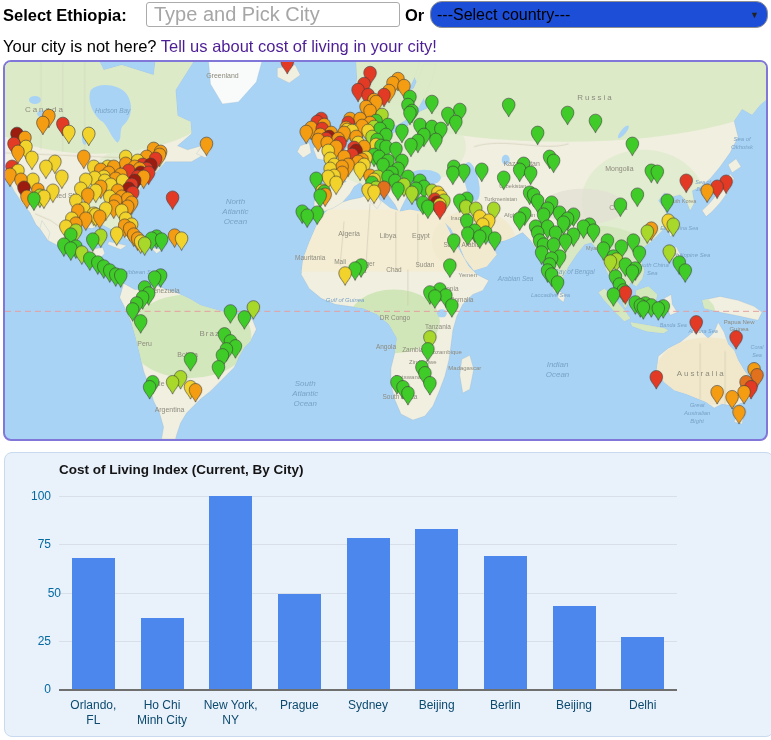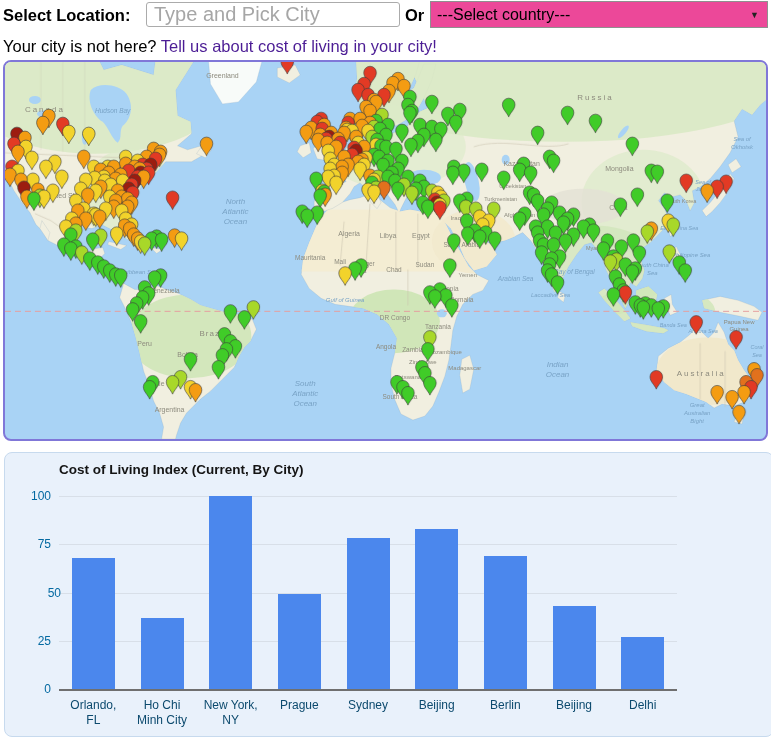--- a/index.html
+++ b/index.html
@@ -46,7 +46,7 @@
 </head>
 <body>
 
-<span id="sel-label" class="lbl">Select Location:</span>
+<span id="sel-label" class="lbl">Select Ethiopia:</span>
 <input id="city-input" type="text" placeholder="Type and Pick City" style="">
 <span id="or-label" class="lbl">Or</span>
 <div class="select-wrap">

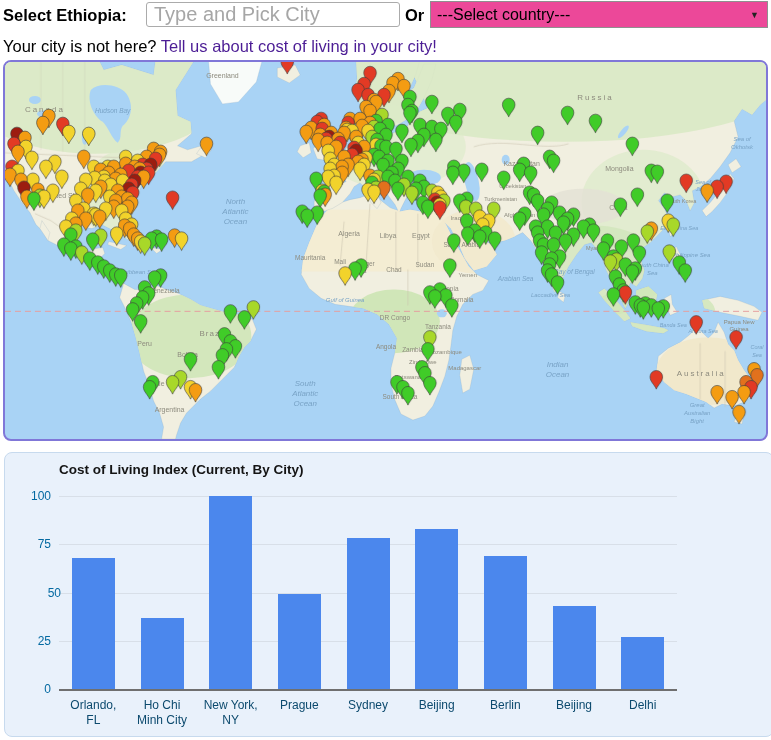--- a/index.html
+++ b/index.html
@@ -19,7 +19,7 @@
   .select-wrap{position:absolute;left:430px;top:1px;width:338px;height:27px;}
   #country-select{
     width:100%;height:100%;box-sizing:border-box;-webkit-appearance:none;appearance:none;
-    border:1px solid #8f8f8f;border-radius:0;background:#ec4899;color:#000;
+    border:1px solid #8f8f8f;border-radius:12px;background:#1d4ed8;color:#000;
     font-size:16px;font-family:"Liberation Sans",sans-serif;padding:1px 24px 1px 6px;outline:none;
   }
   .caret{position:absolute;right:9px;top:9px;font-size:9px;color:#222;pointer-events:none;}

